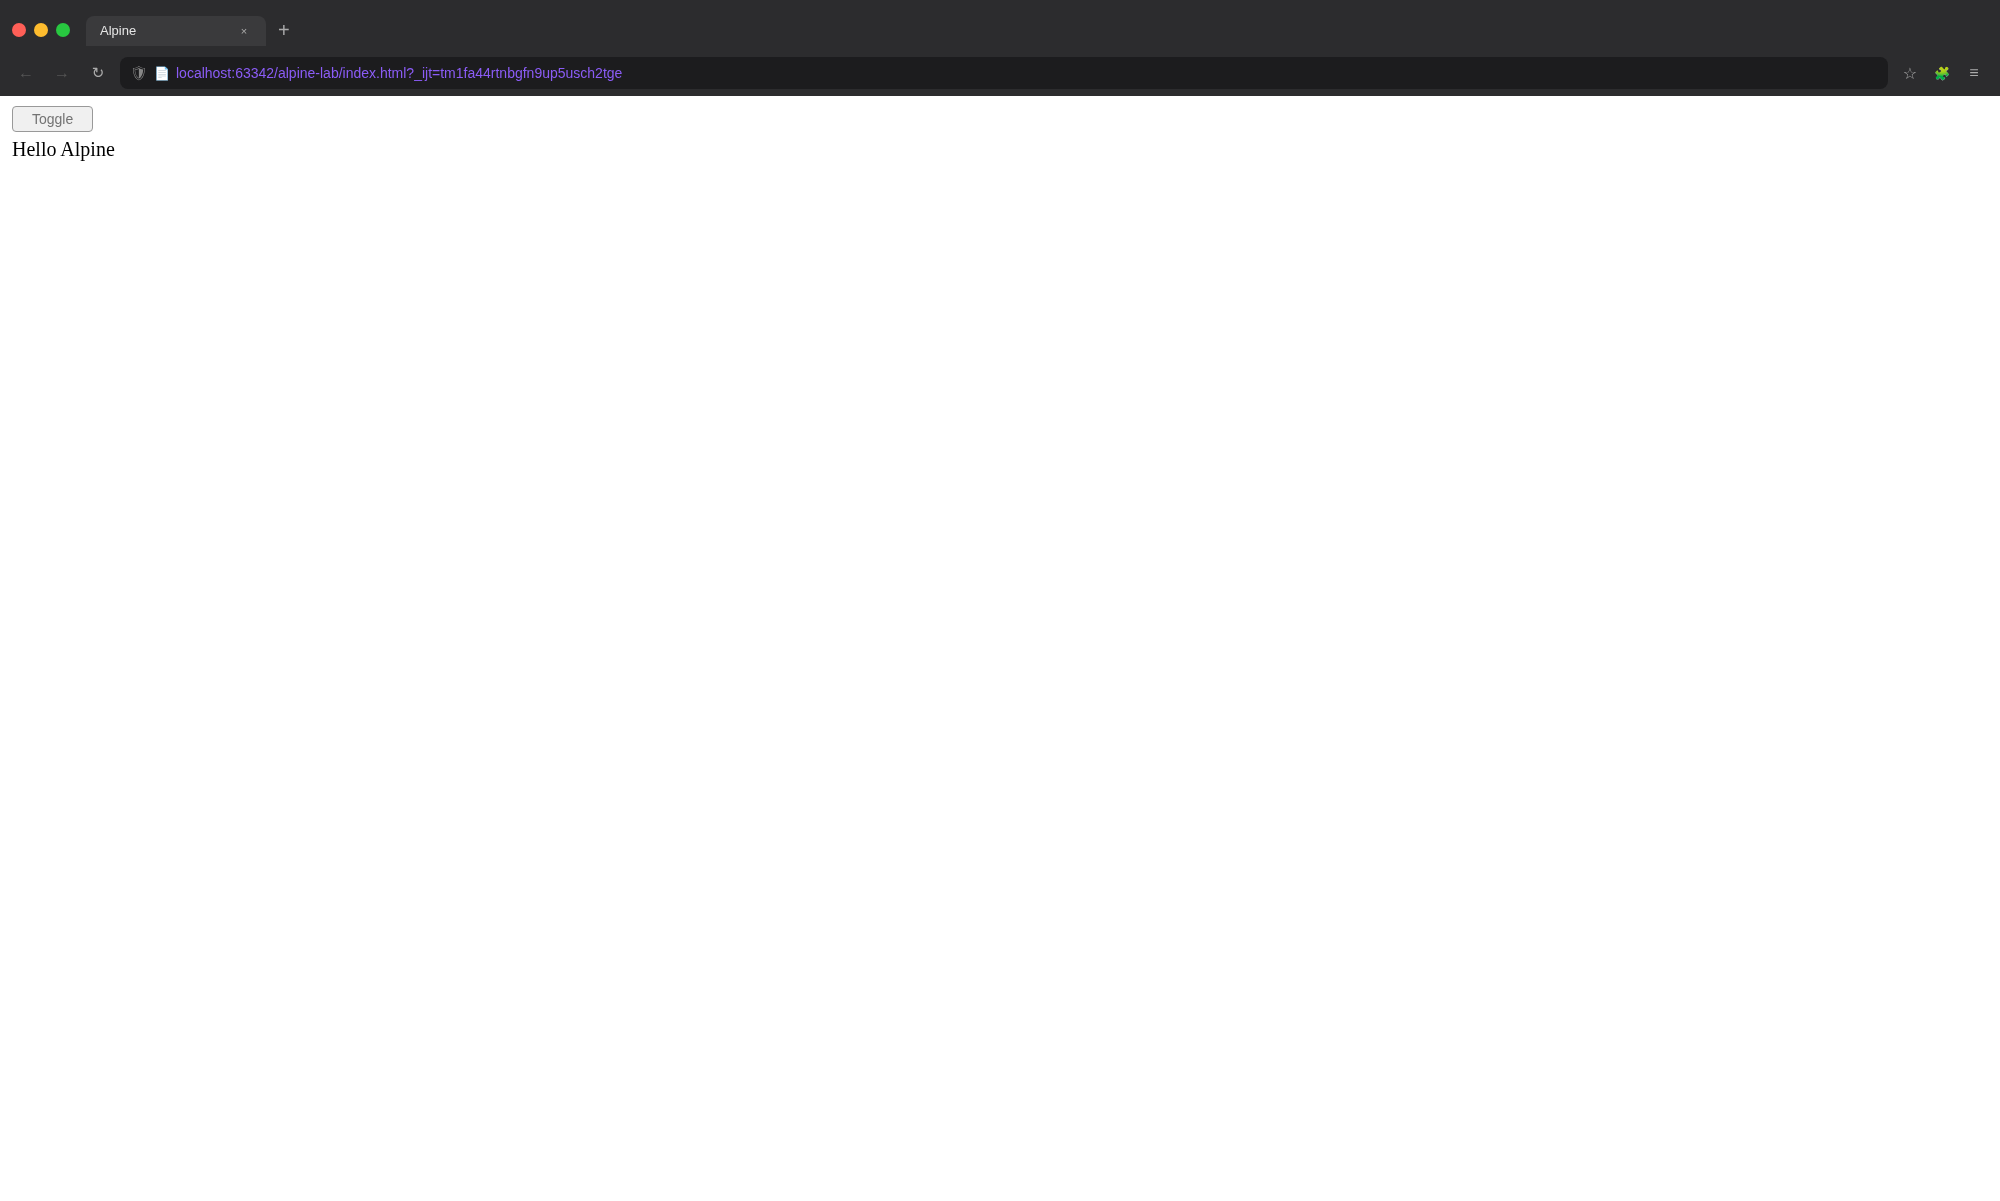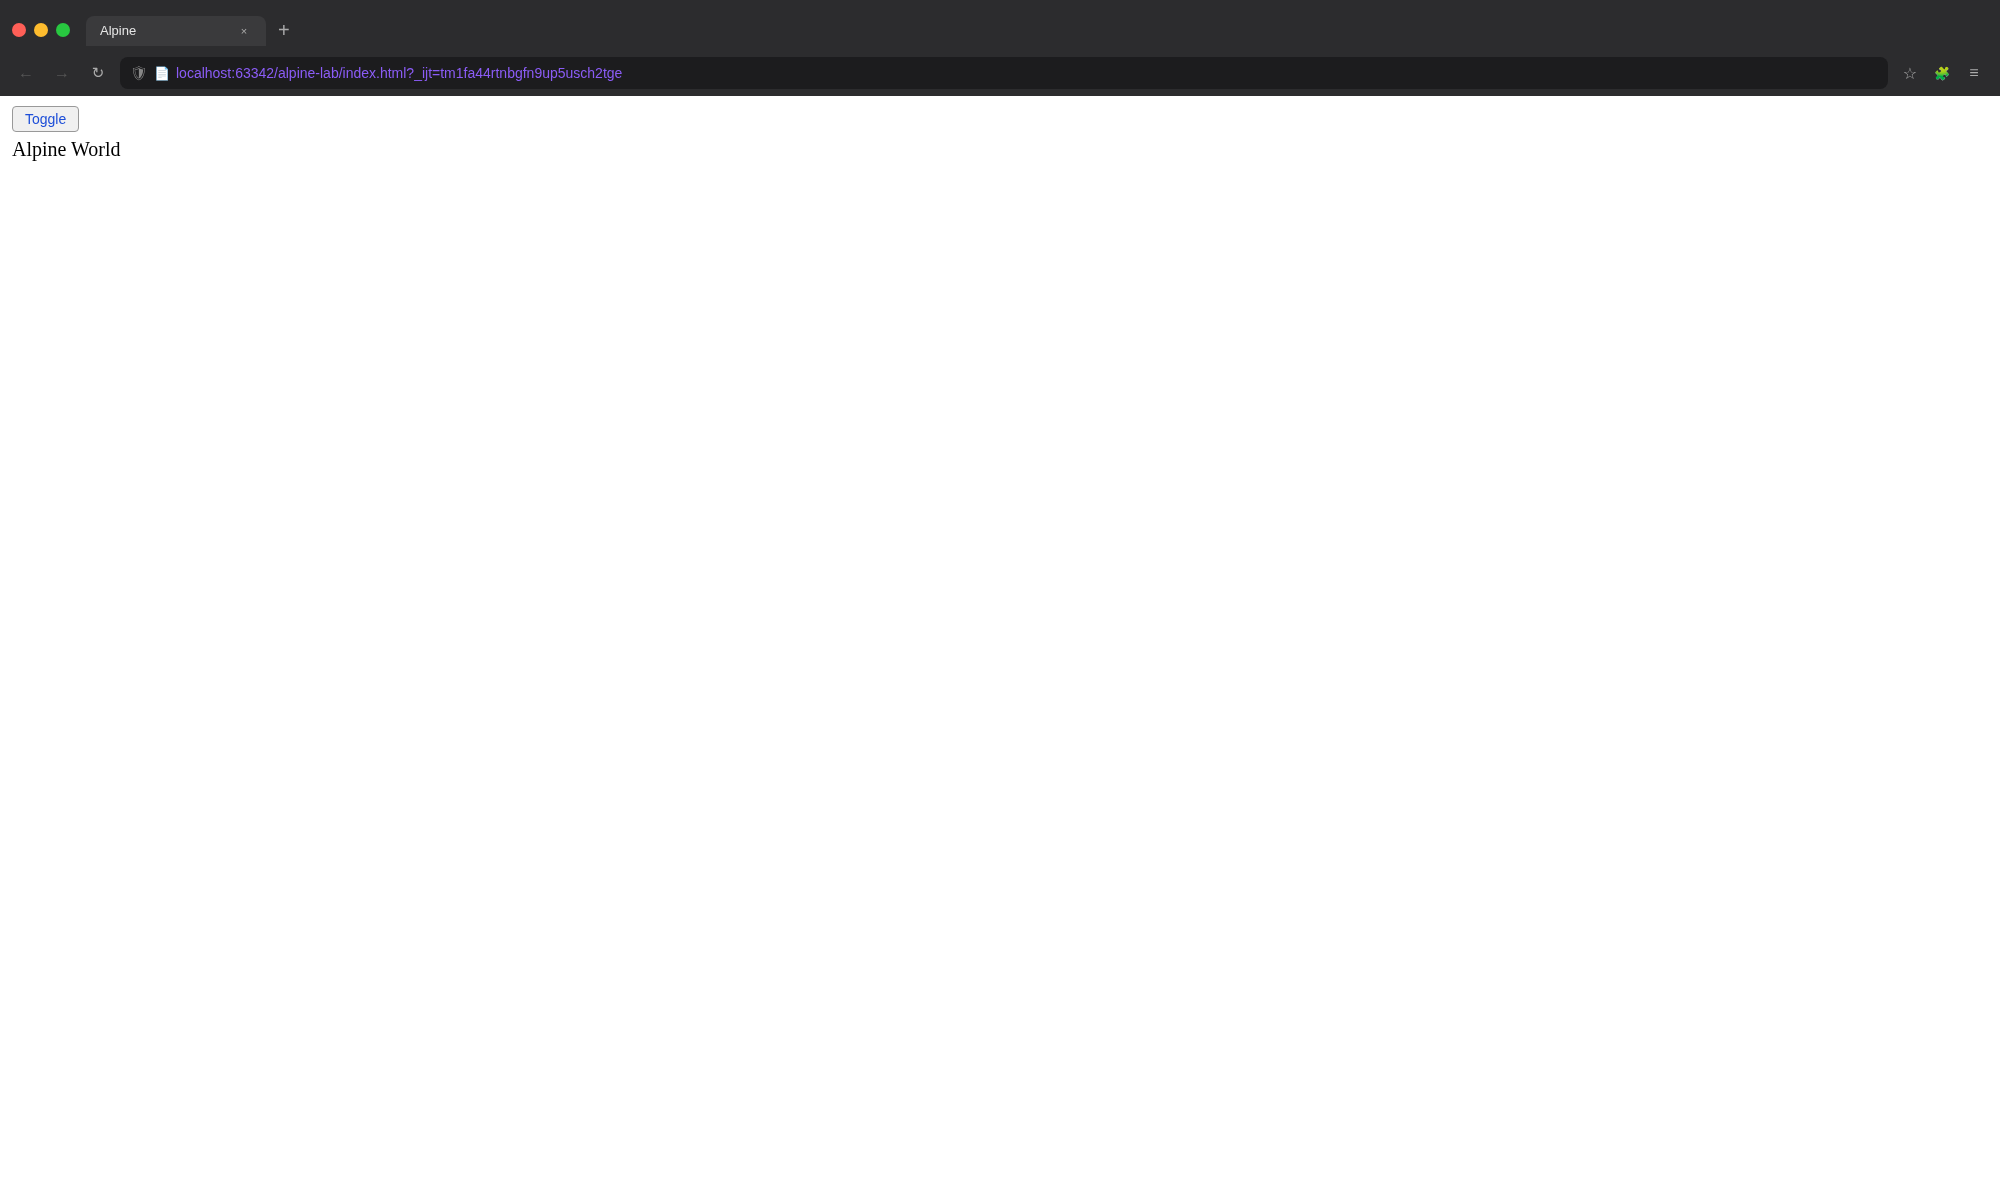--- a/index.html
+++ b/index.html
@@ -216,12 +216,12 @@
 
     .toggle-button {
       display: inline-block;
-      padding: 4px 12px;
+      padding: 4px 19px;
       border: 1px solid #999;
       border-radius: 4px;
       background: #f0f0f0;
       font-size: 14px;
-      color: #1d4ed8;
+      color: #737373;
       cursor: pointer;
       font-family: inherit;
       margin-bottom: 4px;

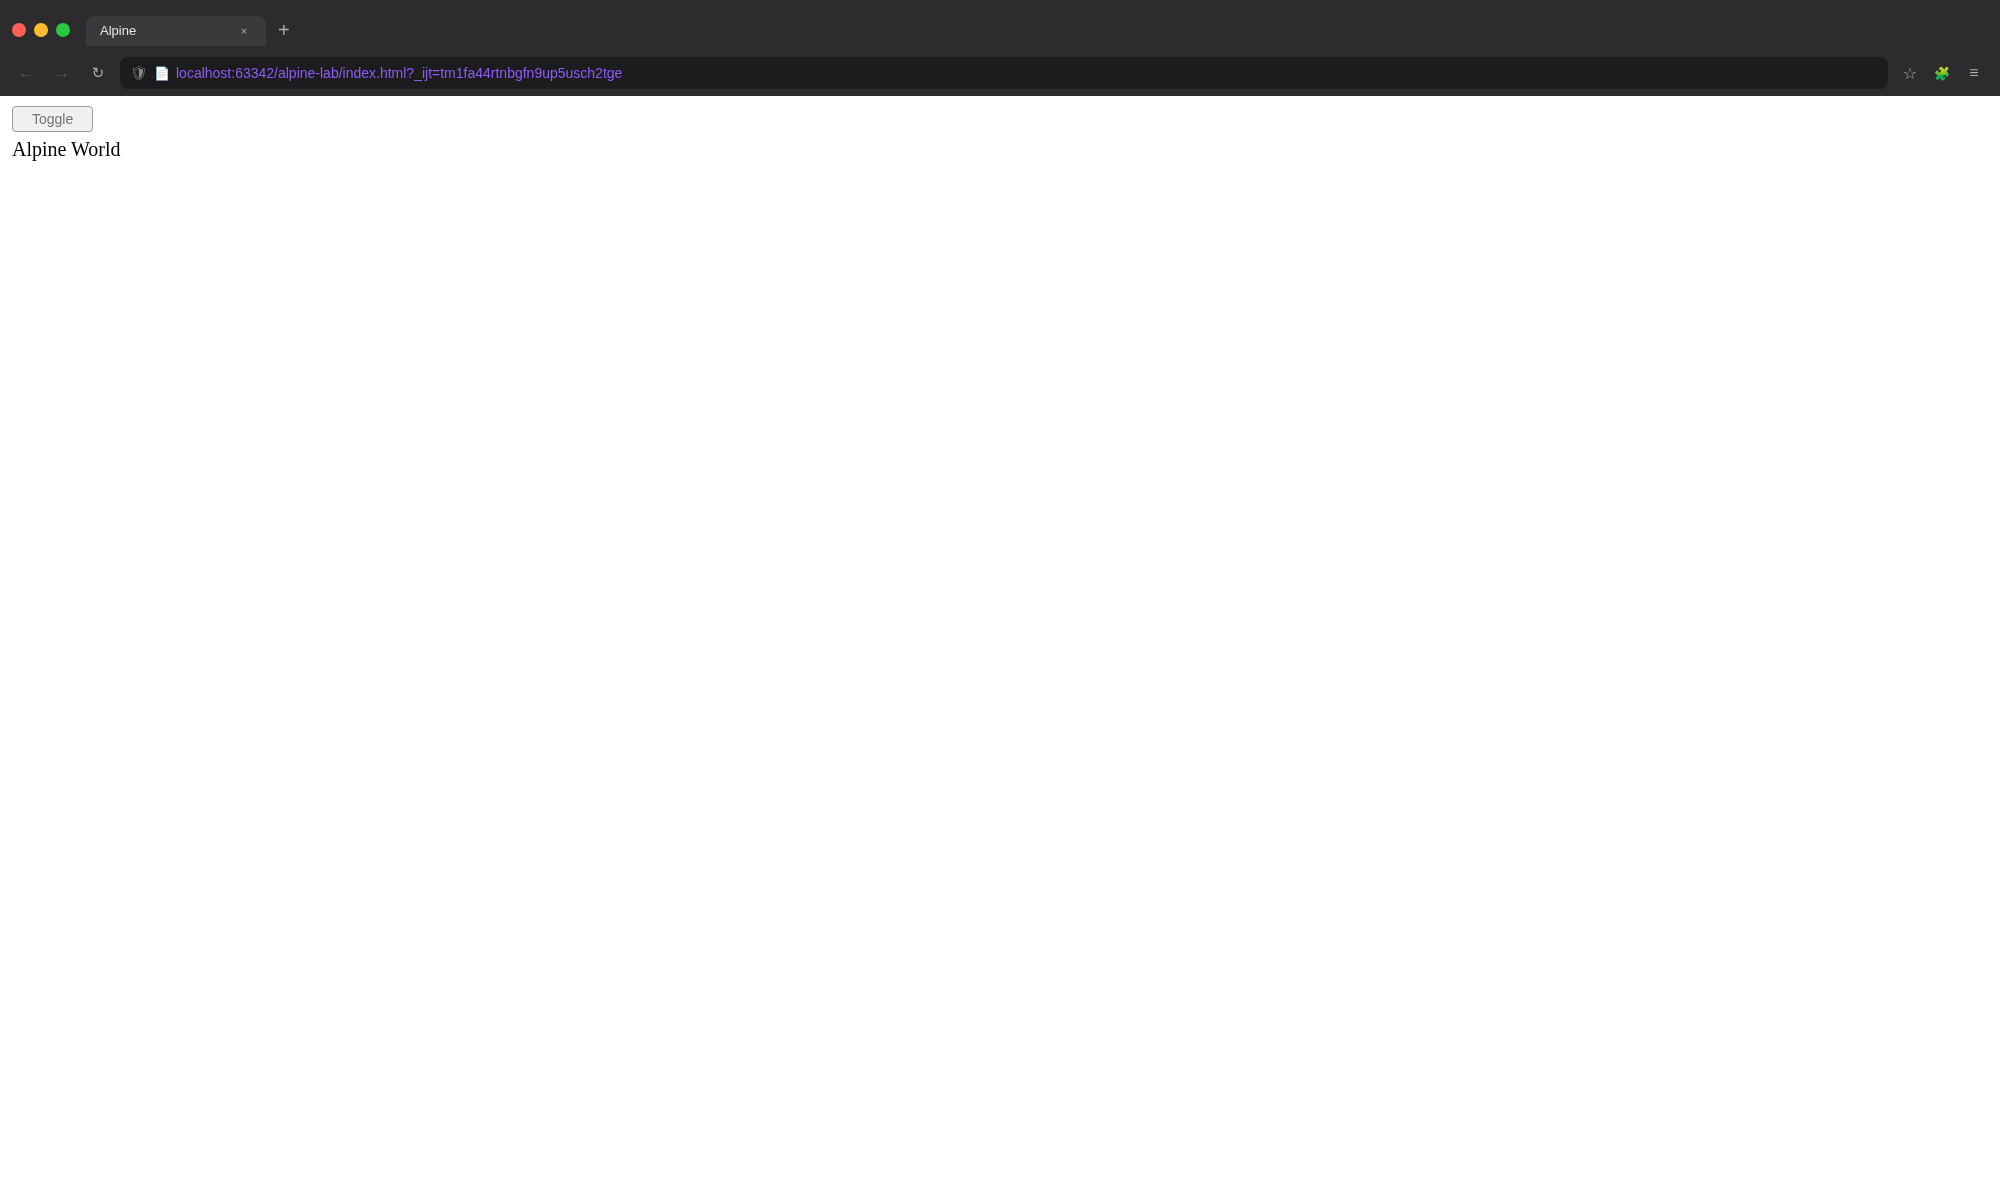--- a/index.html
+++ b/index.html
@@ -291,7 +291,7 @@
 <div class="page-content">
   <button class="toggle-button">Toggle</button>
   <br>
-  <span class="hello-world-text">Alpine World</span>
+  <span class="hello-world-text">Hello Alpine</span>
 </div>
 
 </body></html>

